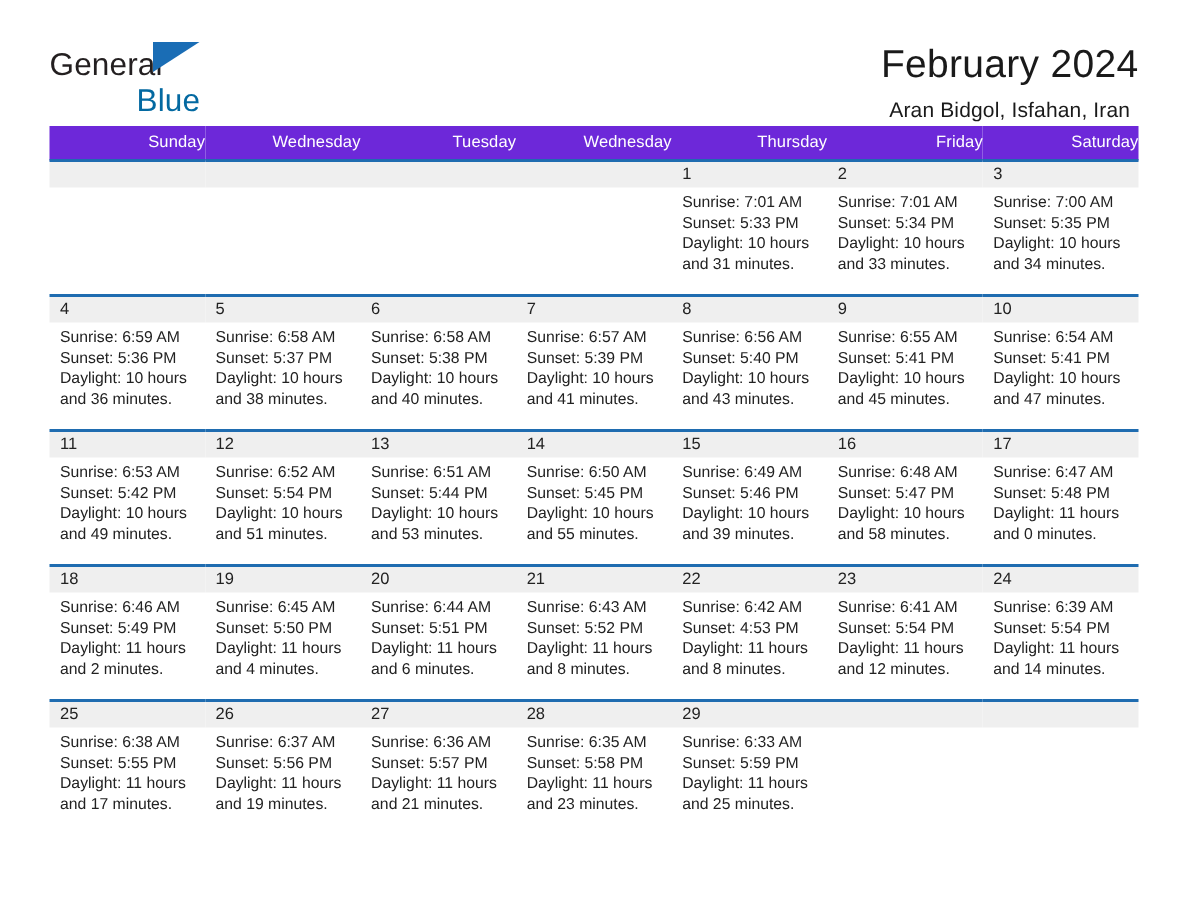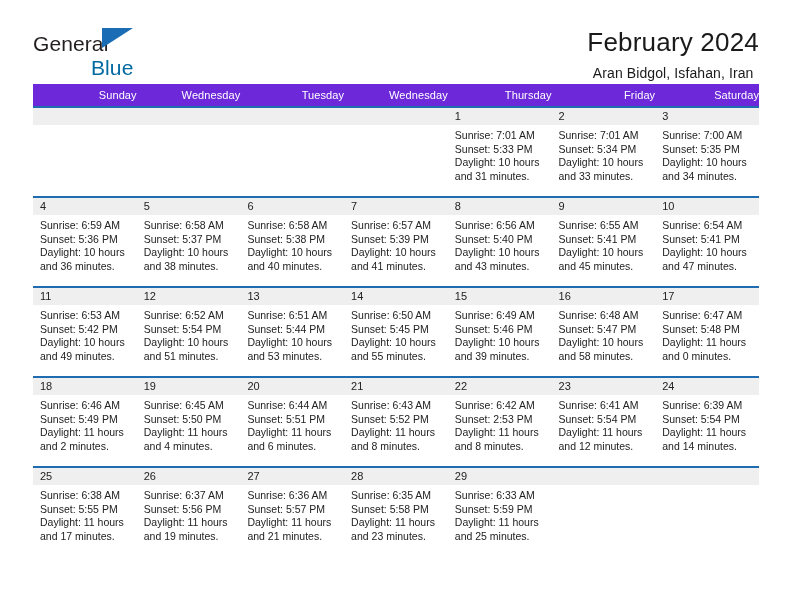--- a/index.html
+++ b/index.html
@@ -432,7 +432,7 @@
               <div class="daynum-band">22</div>
               <div class="cell-body">
                 <div>Sunrise: 6:42 AM</div>
-                <div>Sunset: 2:53 PM</div>
+                <div>Sunset: 4:53 PM</div>
                 <div>Daylight: 11 hours</div>
                 <div>and 8 minutes.</div>
               </div>

